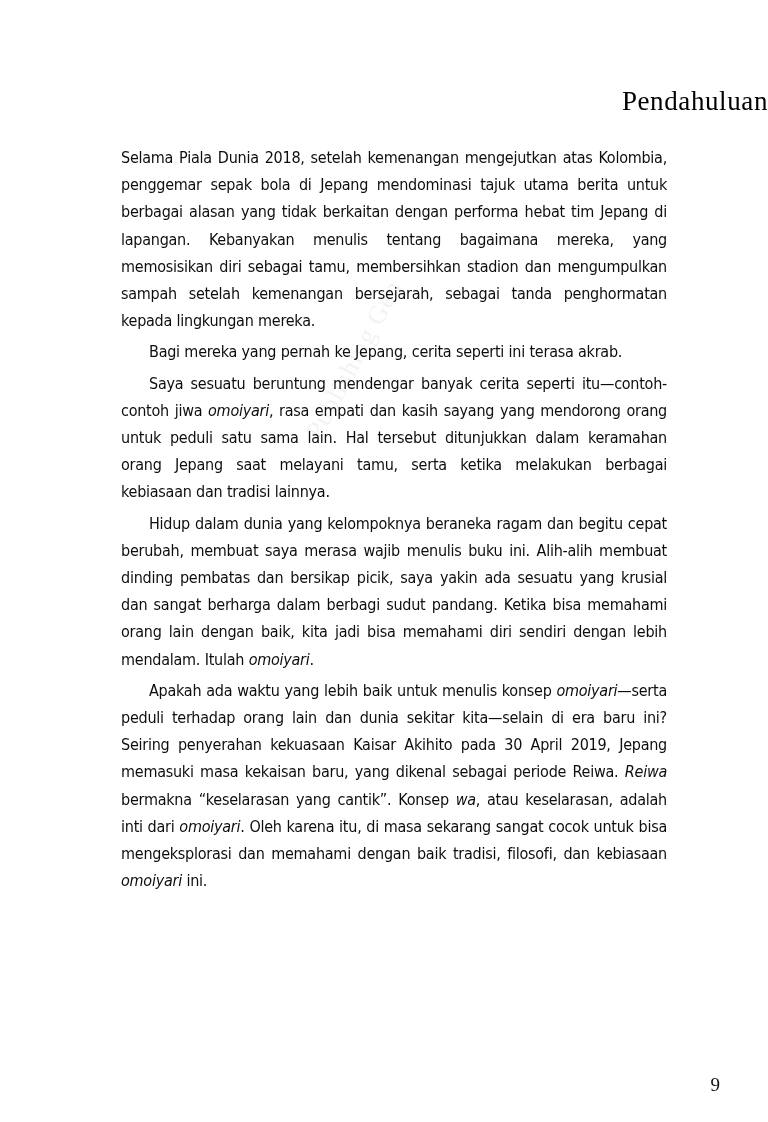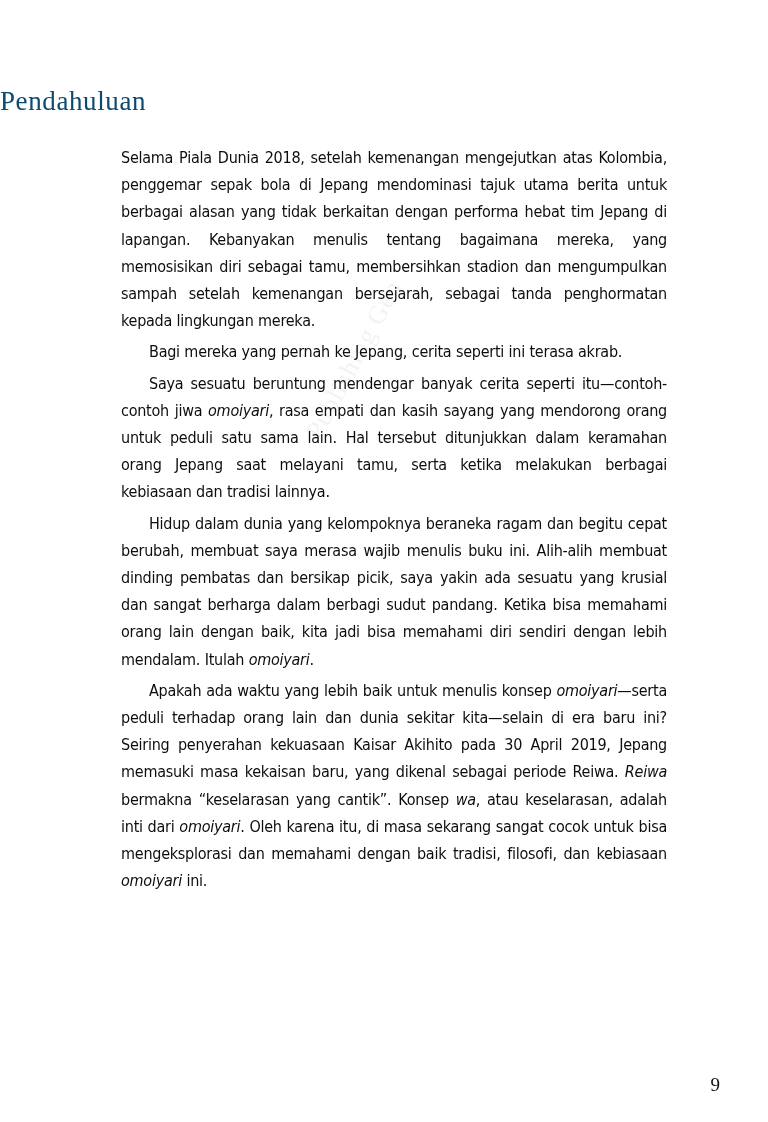--- a/index.html
+++ b/index.html
@@ -48,12 +48,12 @@
     left: 0;
     top: 86px;
     width: 768px;
-    text-align: left;
+    text-align: right;
     font-family: "Liberation Serif", "DejaVu Serif", serif;
     font-size: 27px;
     font-weight: normal;
     letter-spacing: 0.6px;
-    color: #0c4a6e;
+    color: #000000;
     margin: 0;
     z-index: 2;
   }

